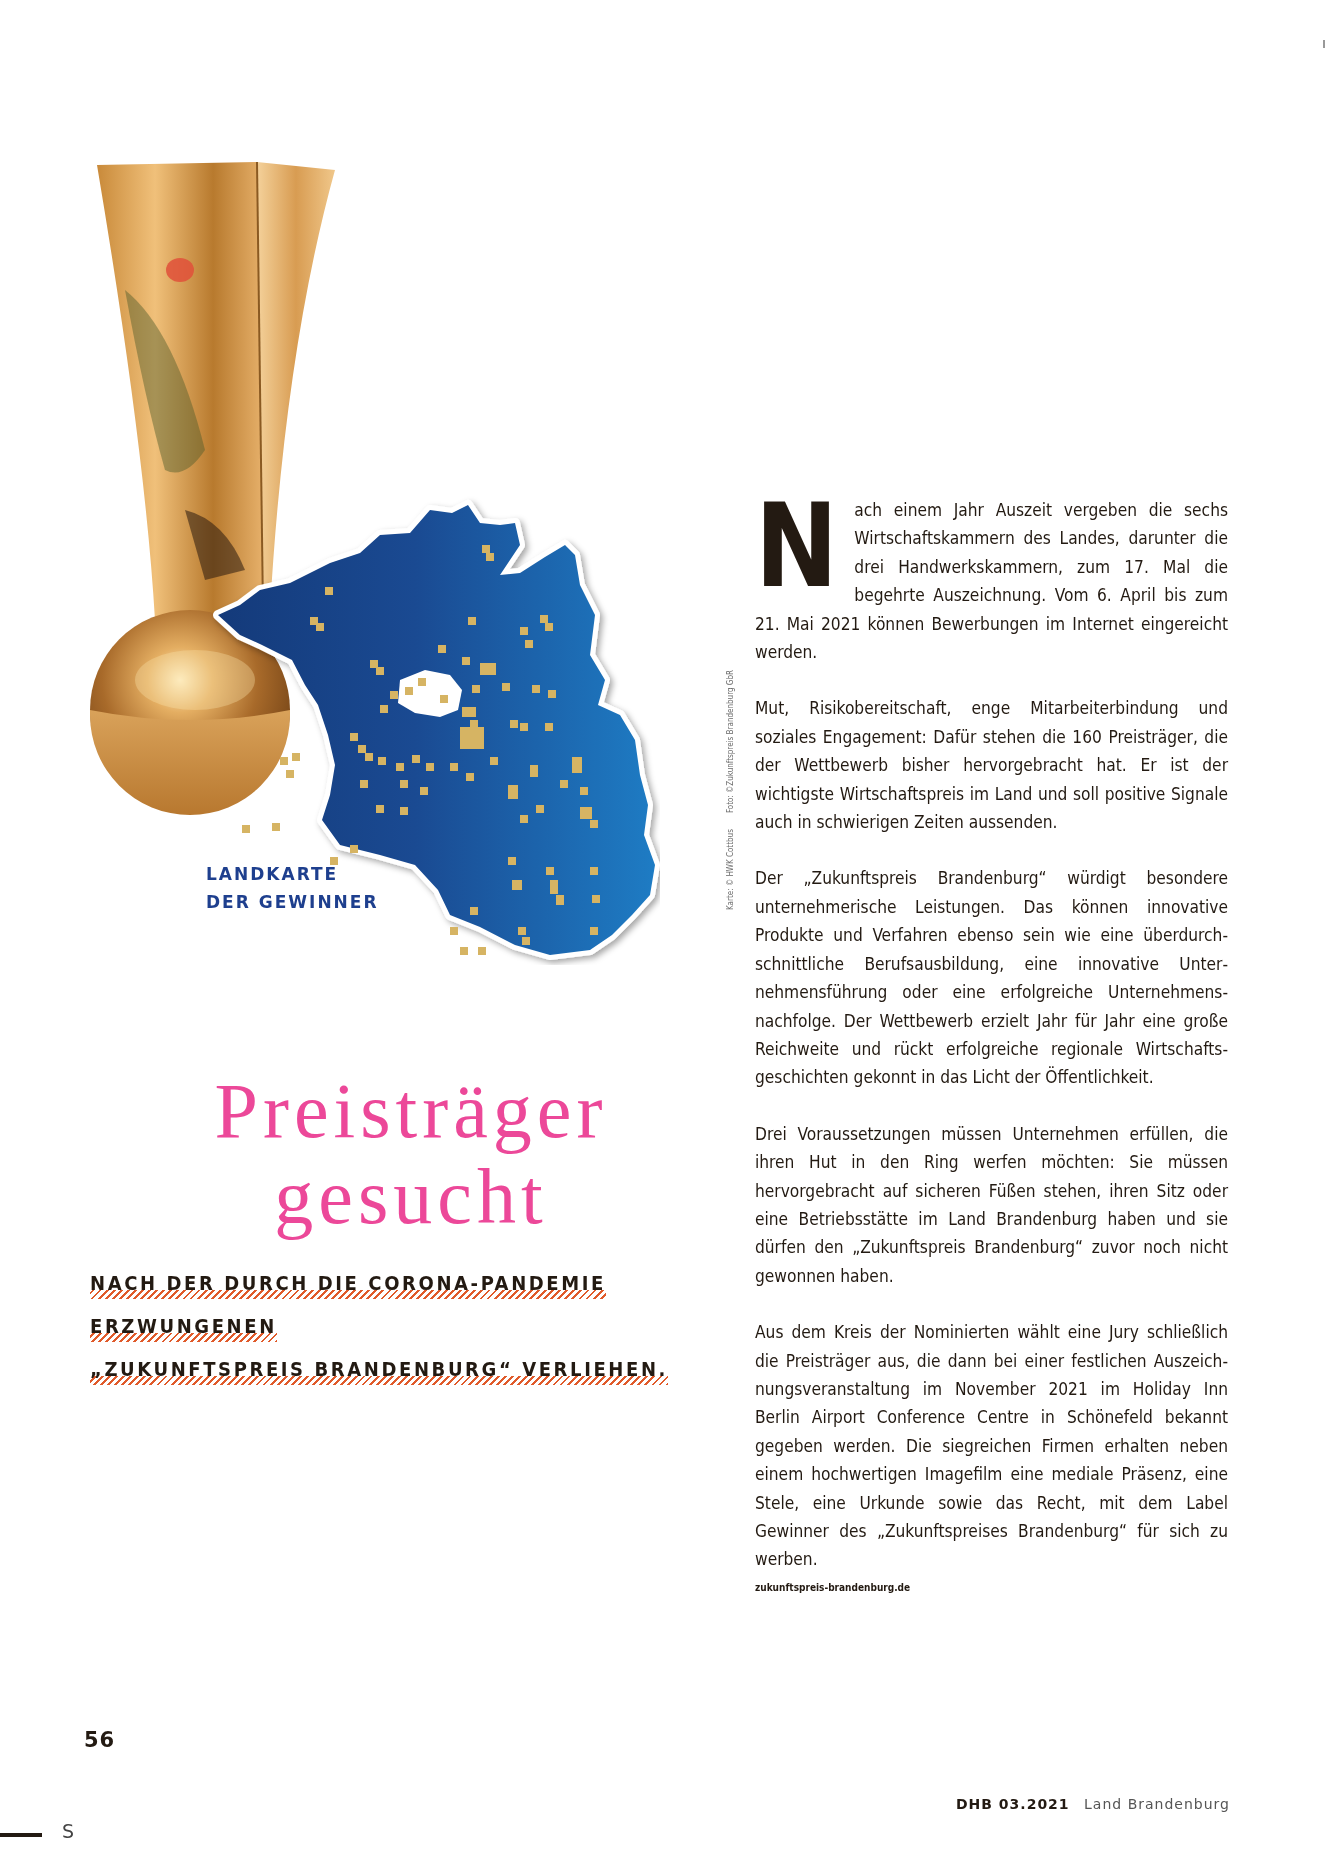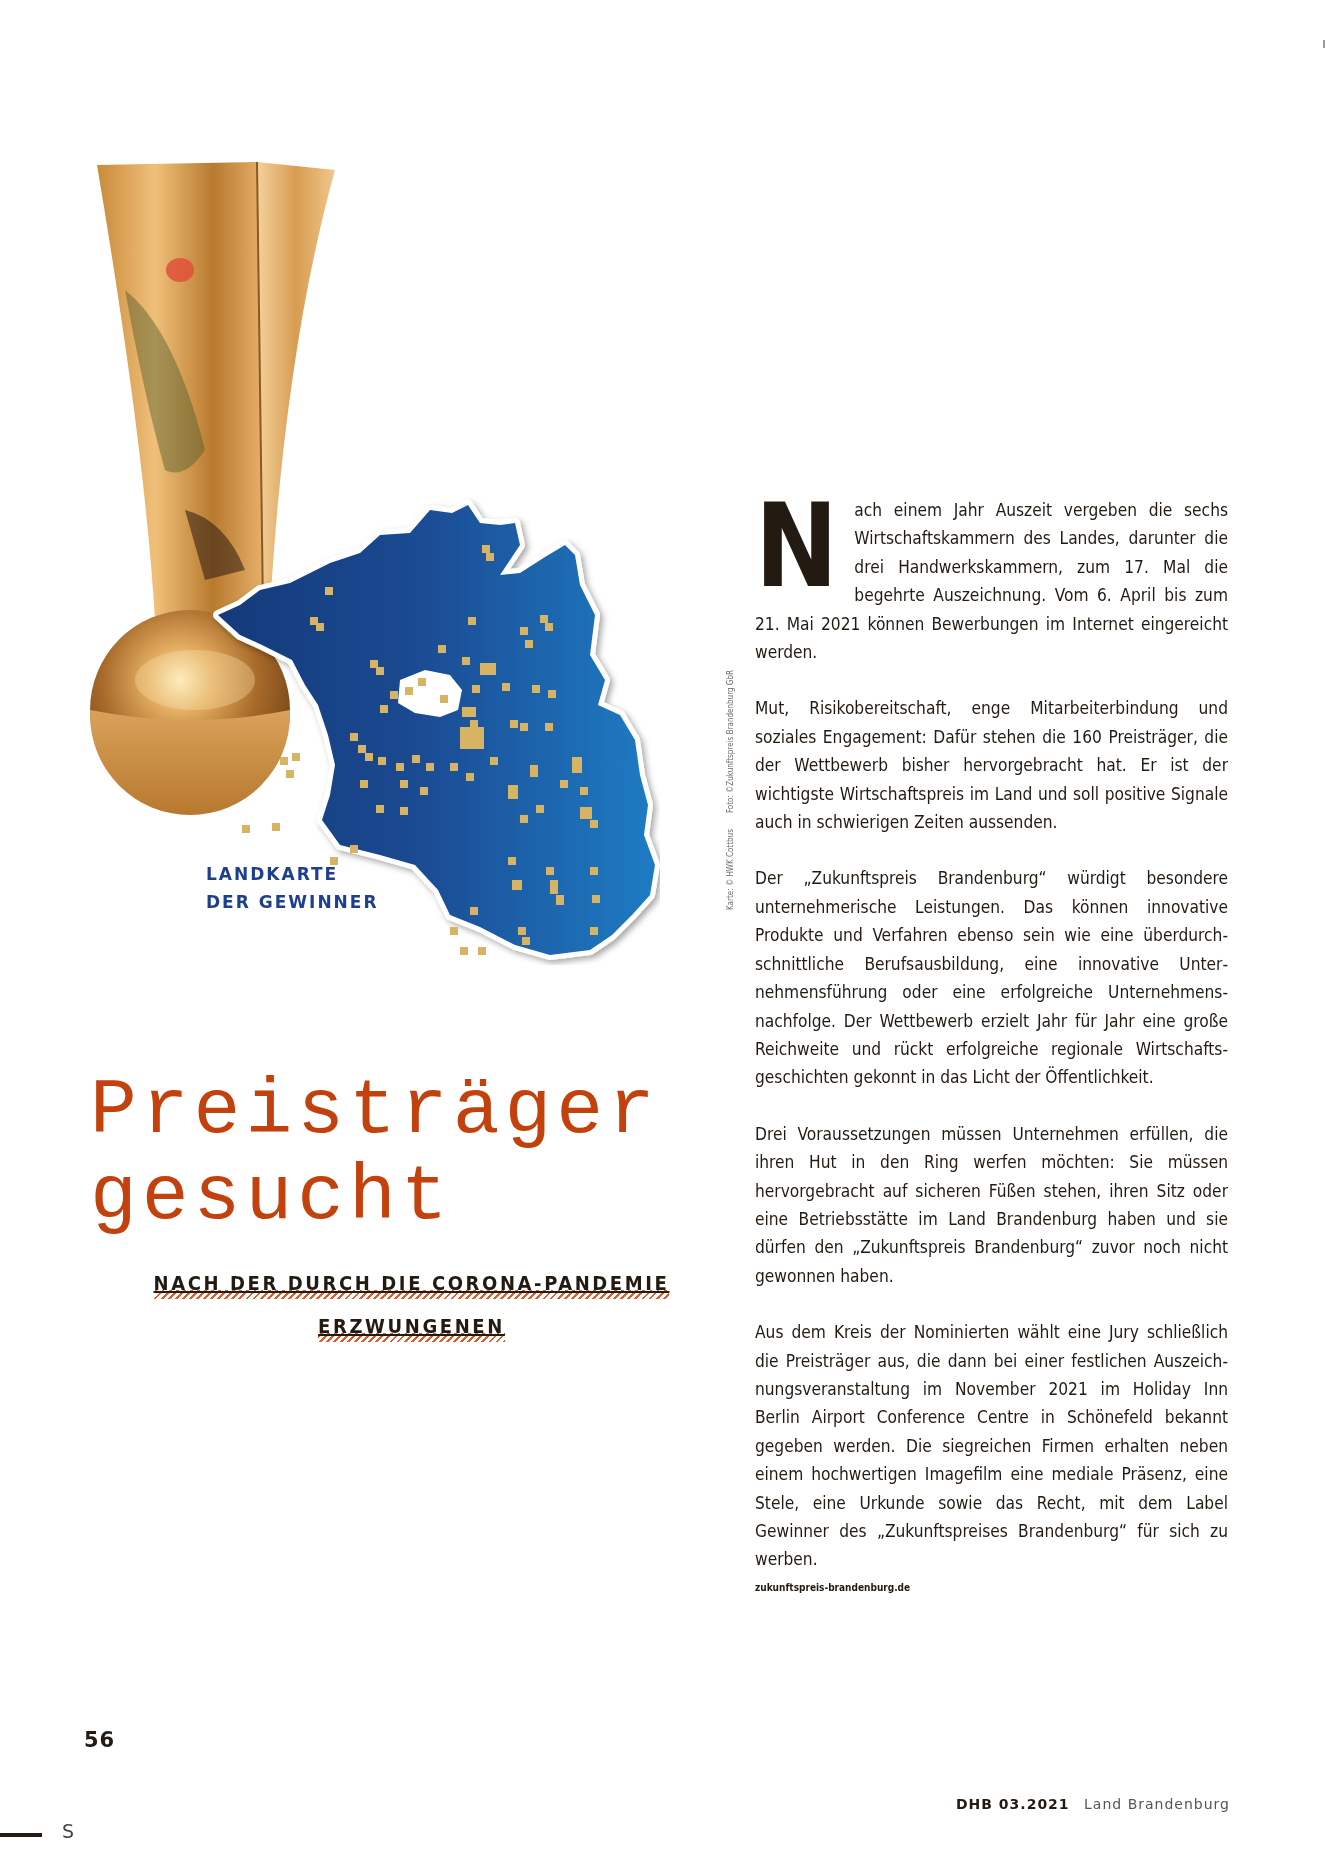--- a/index.html
+++ b/index.html
@@ -24,9 +24,9 @@
   .credit span b { font-weight:normal; margin-right:16px; }
 
   
-  .headline { left:90px; top:1068px; width:642px; text-align:left;
-    font-family:Liberation Mono, monospace; font-size:78px; line-height:86px;
-    color:#c2410c; letter-spacing:5px; font-weight:normal; }
+  .headline { left:90px; top:1068px; width:642px; text-align:center;
+    font-family:Liberation Serif, serif; font-size:78px; line-height:86px;
+    color:#ec4899; letter-spacing:5px; font-weight:normal; }
   .headline div { margin:0; }
 
   

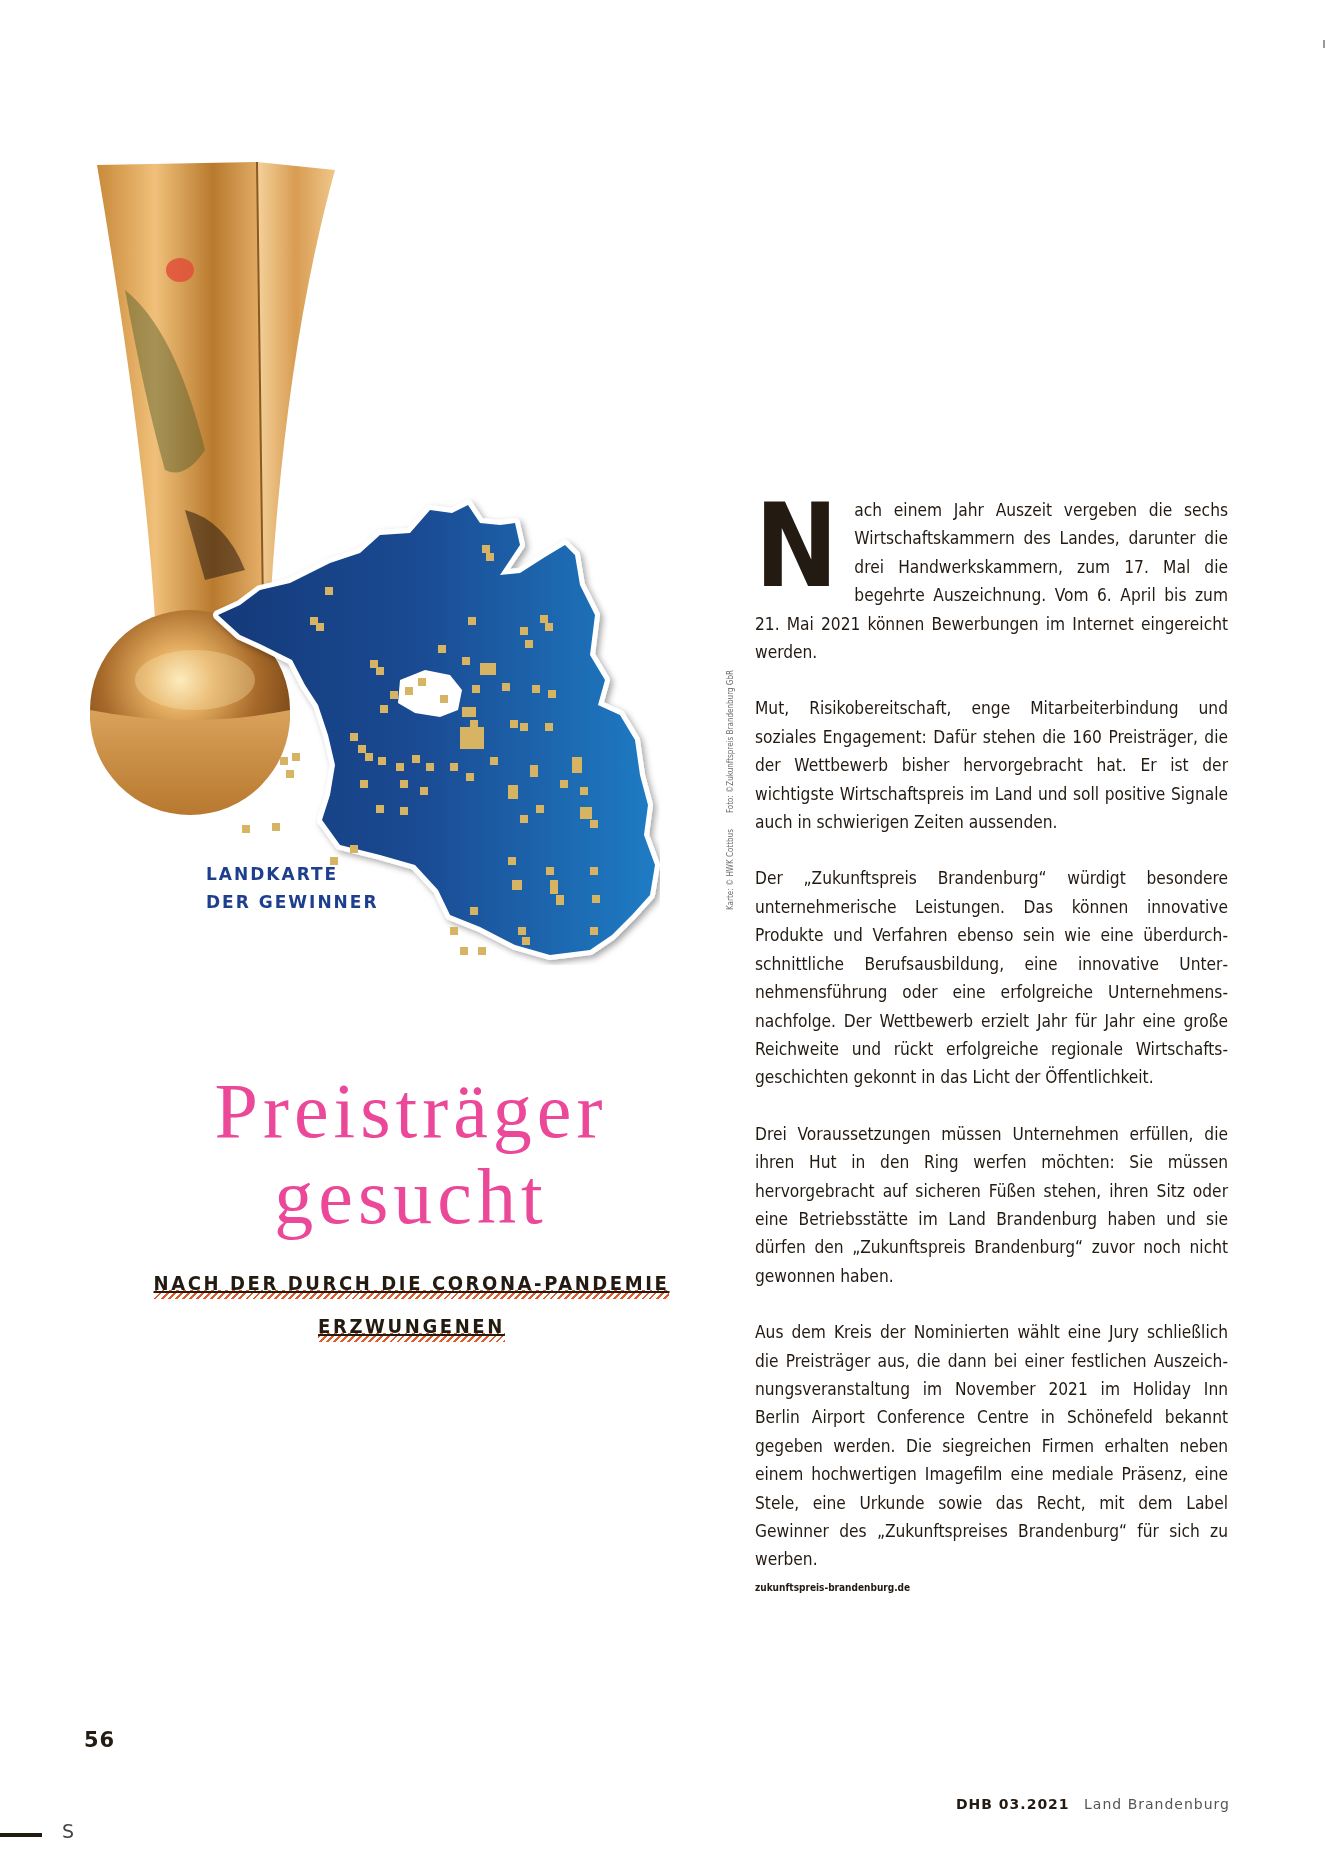--- a/index.html
+++ b/index.html
@@ -30,7 +30,7 @@
   .headline div { margin:0; }
 
   
-  .lead { left:90px; top:1262px; width:643px; text-align:center;text-decoration:underline; }
+  .lead { left:90px; top:1262px; width:643px; text-align:left; }
   .lead-line { display:block; font-family:"DejaVu Sans Condensed","DejaVu Sans", sans-serif;
     font-weight:bold; font-size:20px; letter-spacing:2.6px; line-height:43px; color:#231a12;
     text-transform:uppercase; }

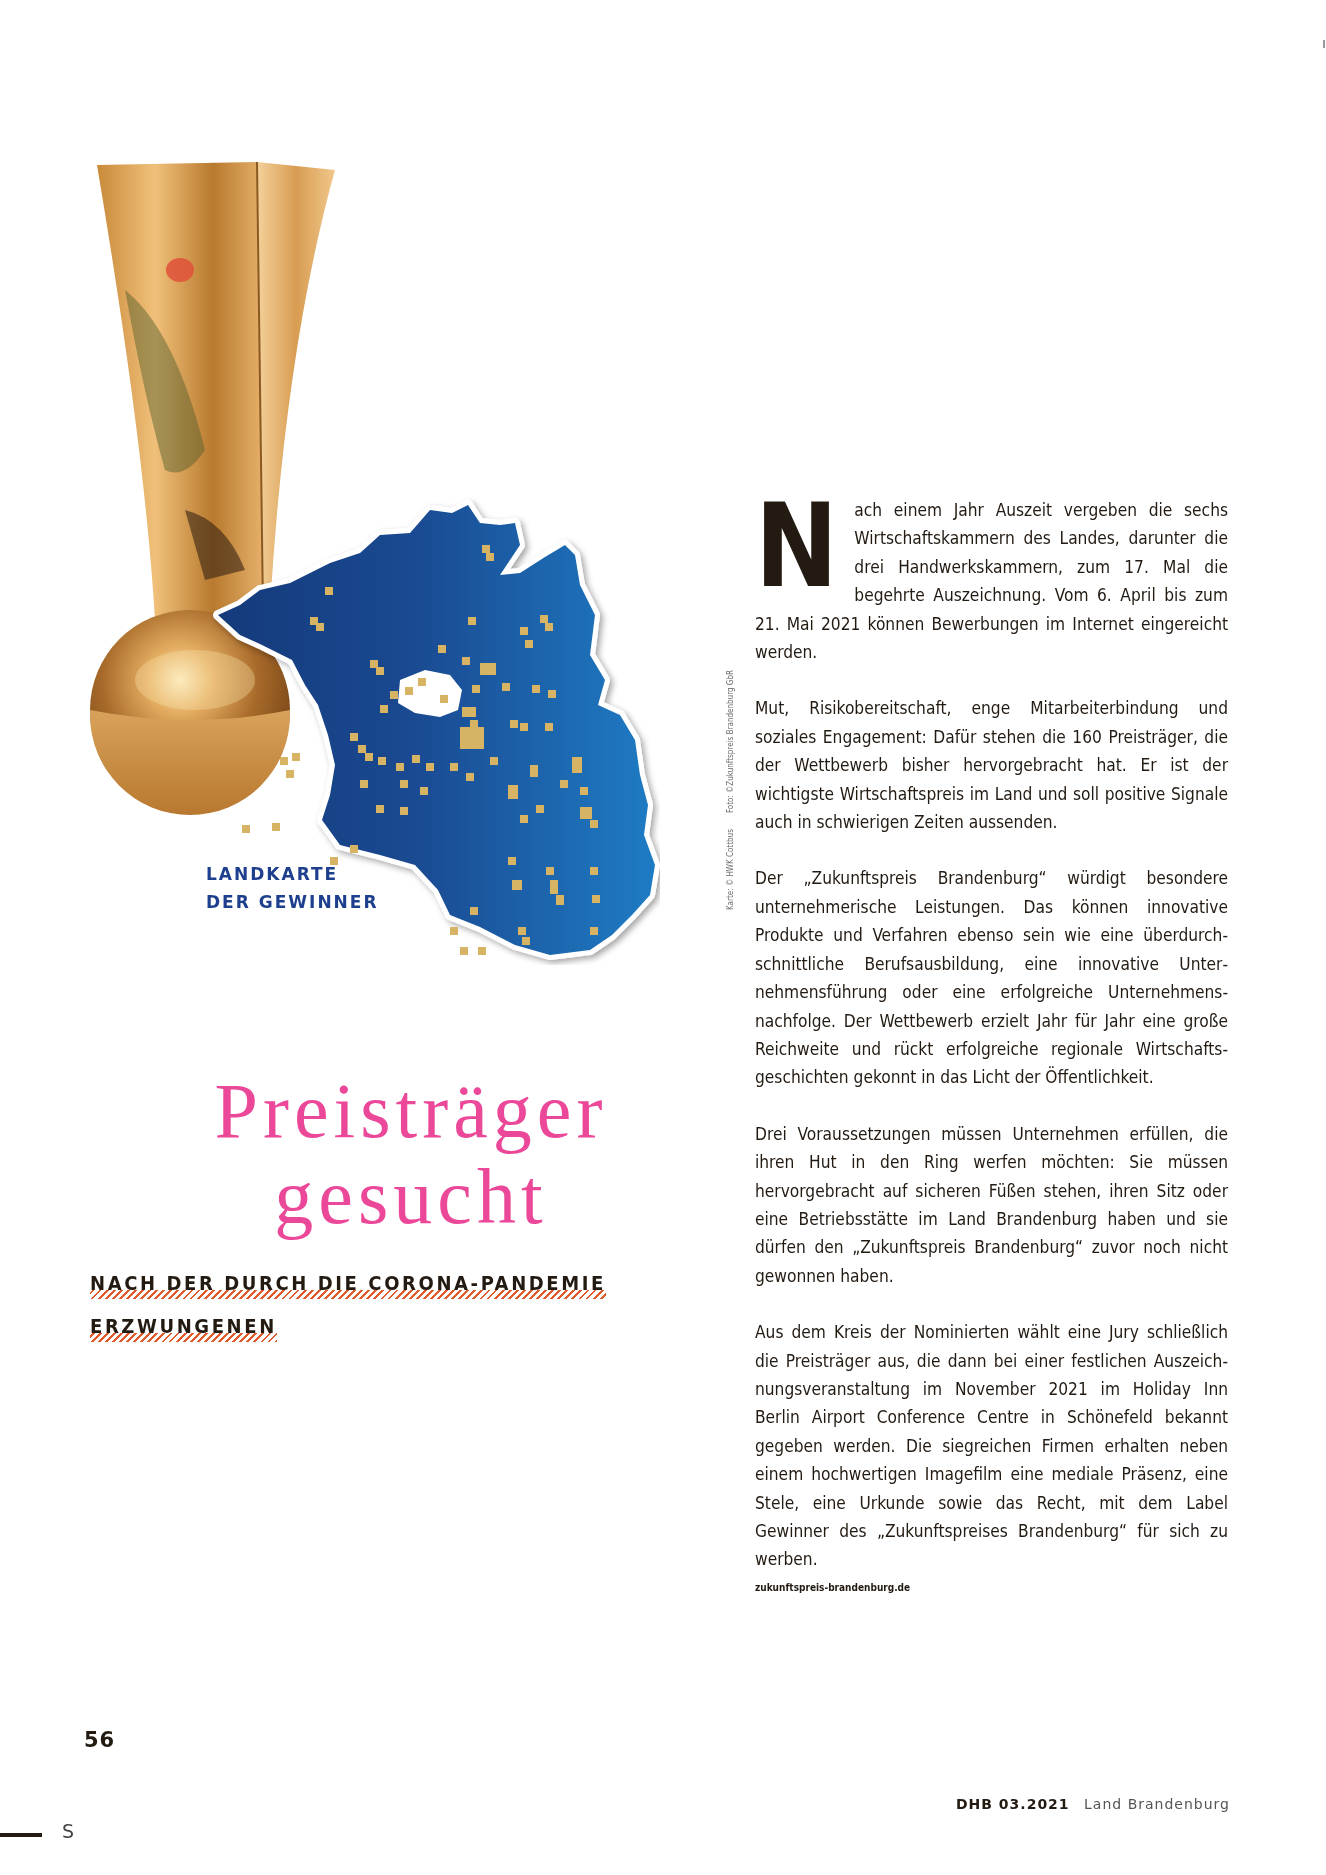--- a/index.html
+++ b/index.html
@@ -208,6 +208,7 @@
 
 <div class="abs lead">
   <span class="lead-line"><span>Nach der durch die Corona-Pandemie erzwungenen</span></span>
+  <span class="lead-line"><span>„Zukunftspreis Brandenburg“ verliehen.</span></span>
 </div>
 
 <div class="abs body-col">

